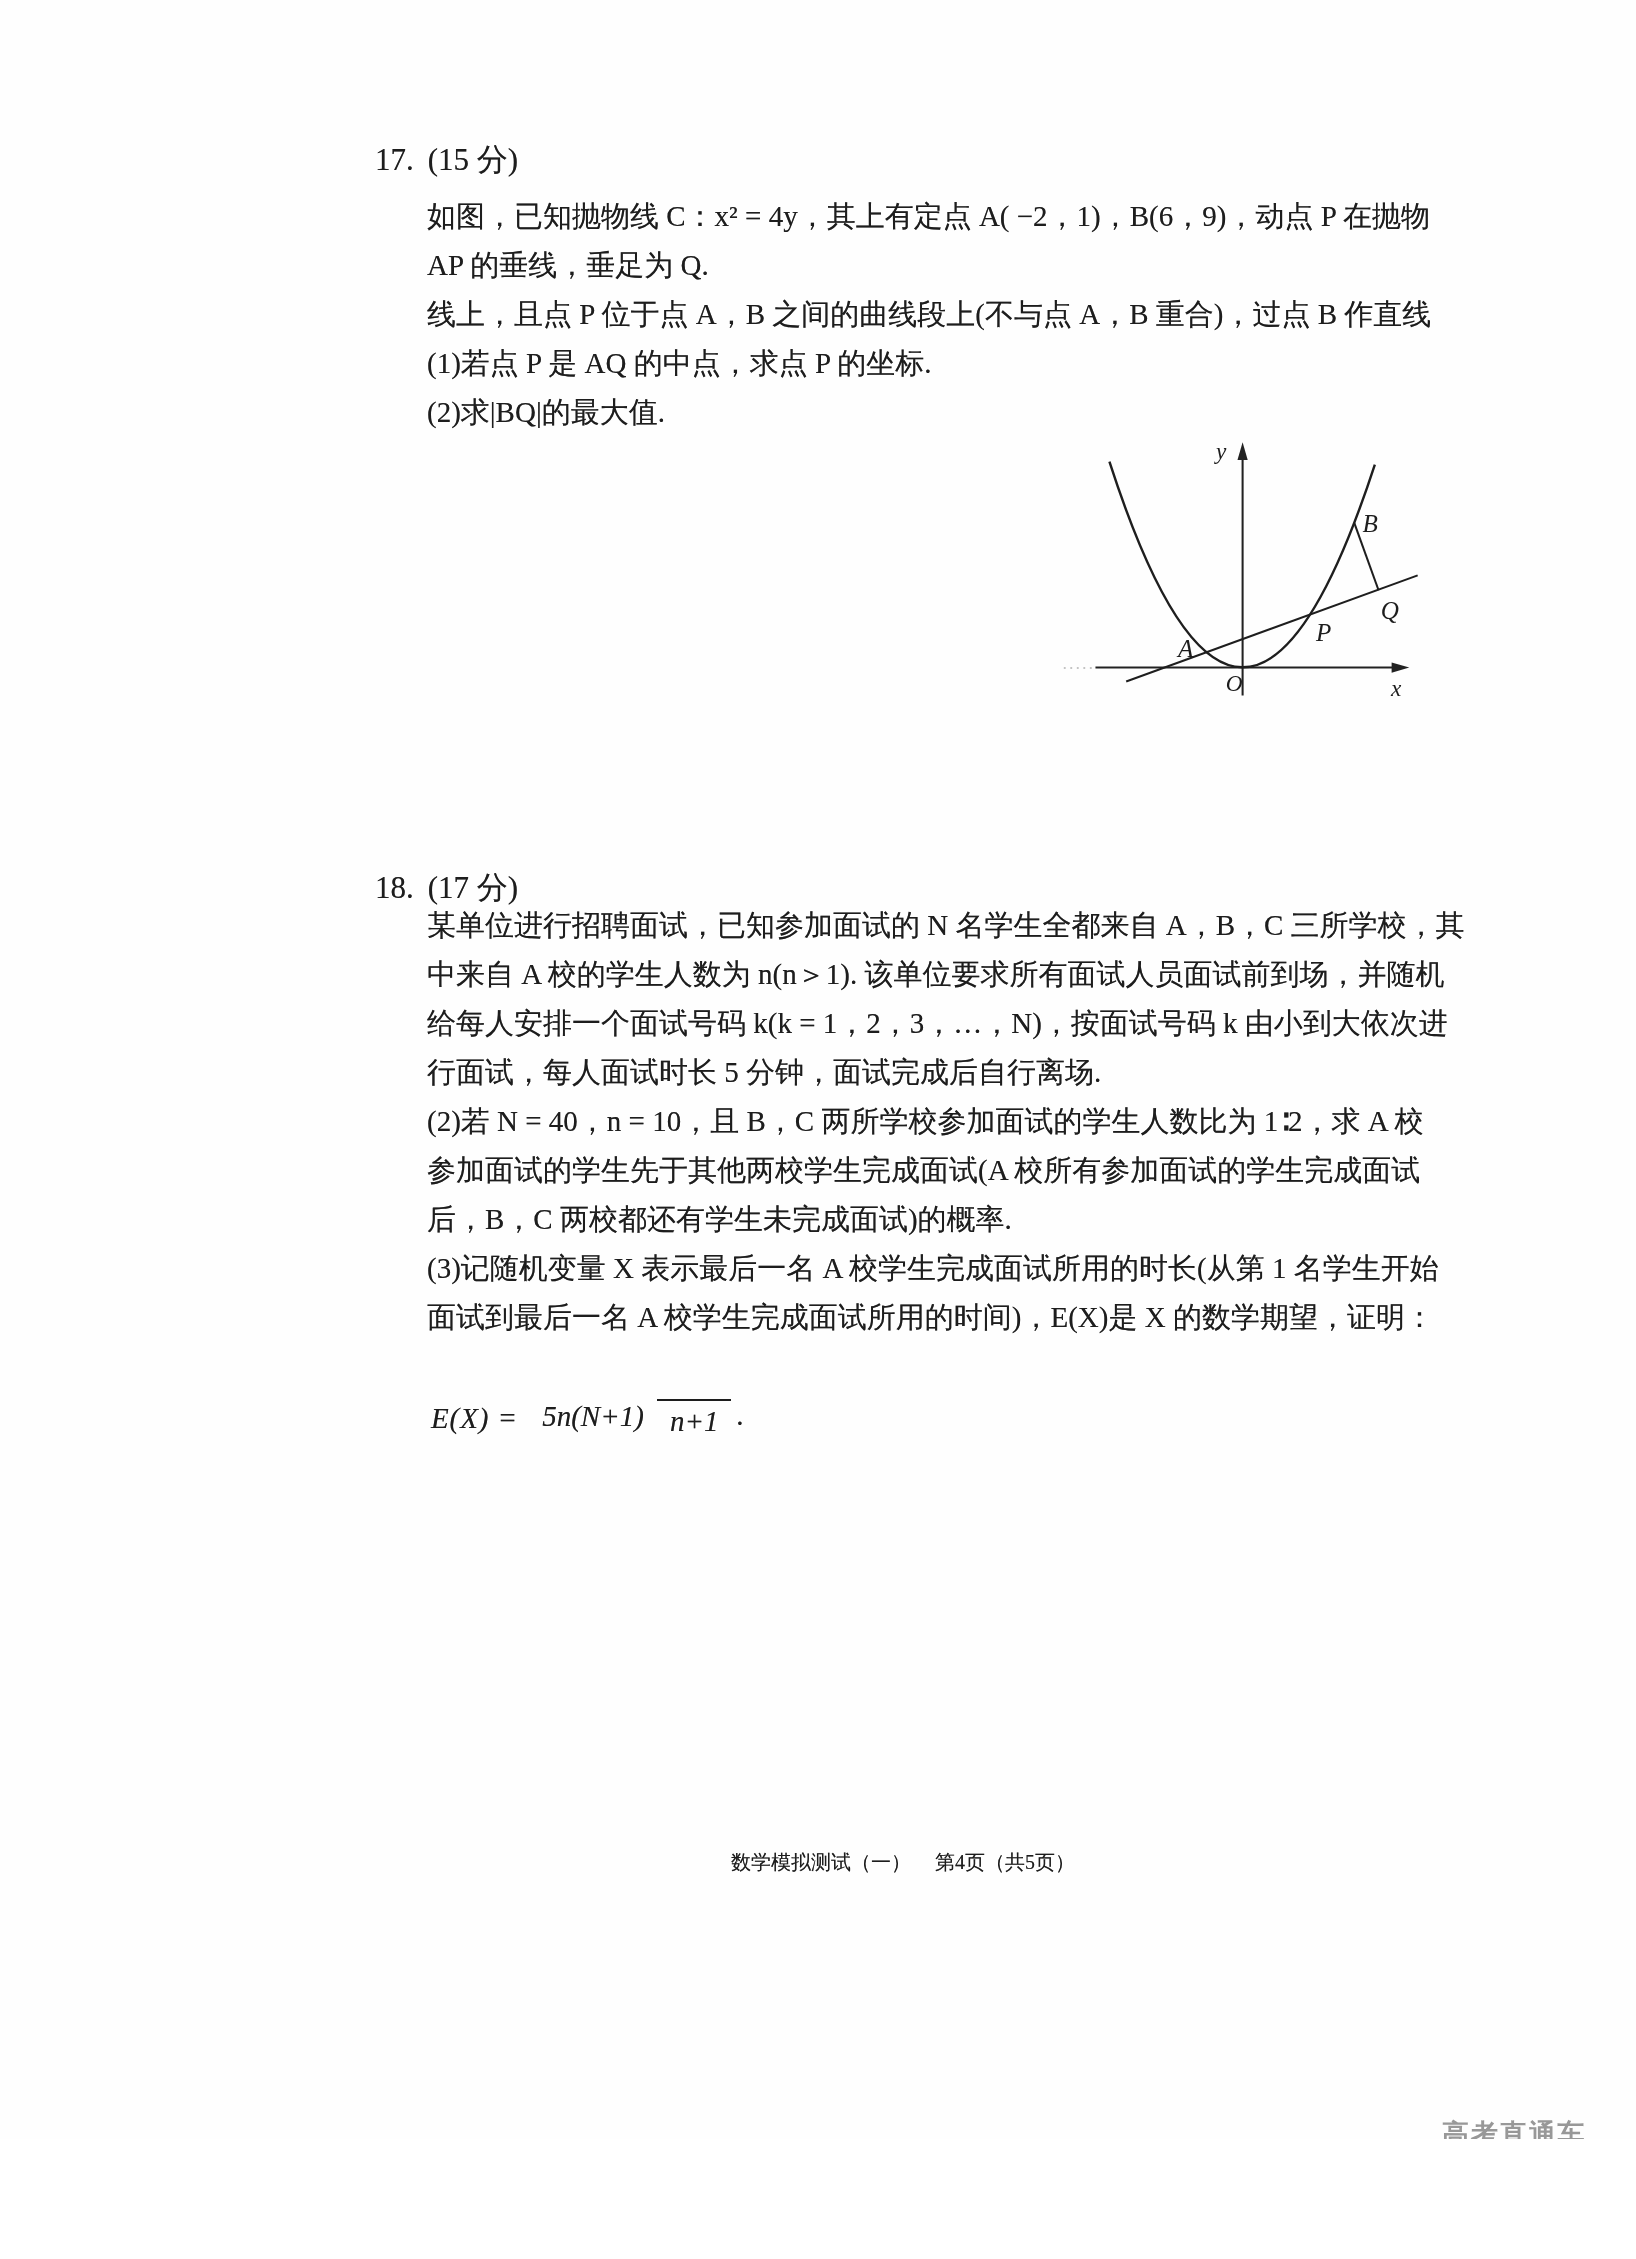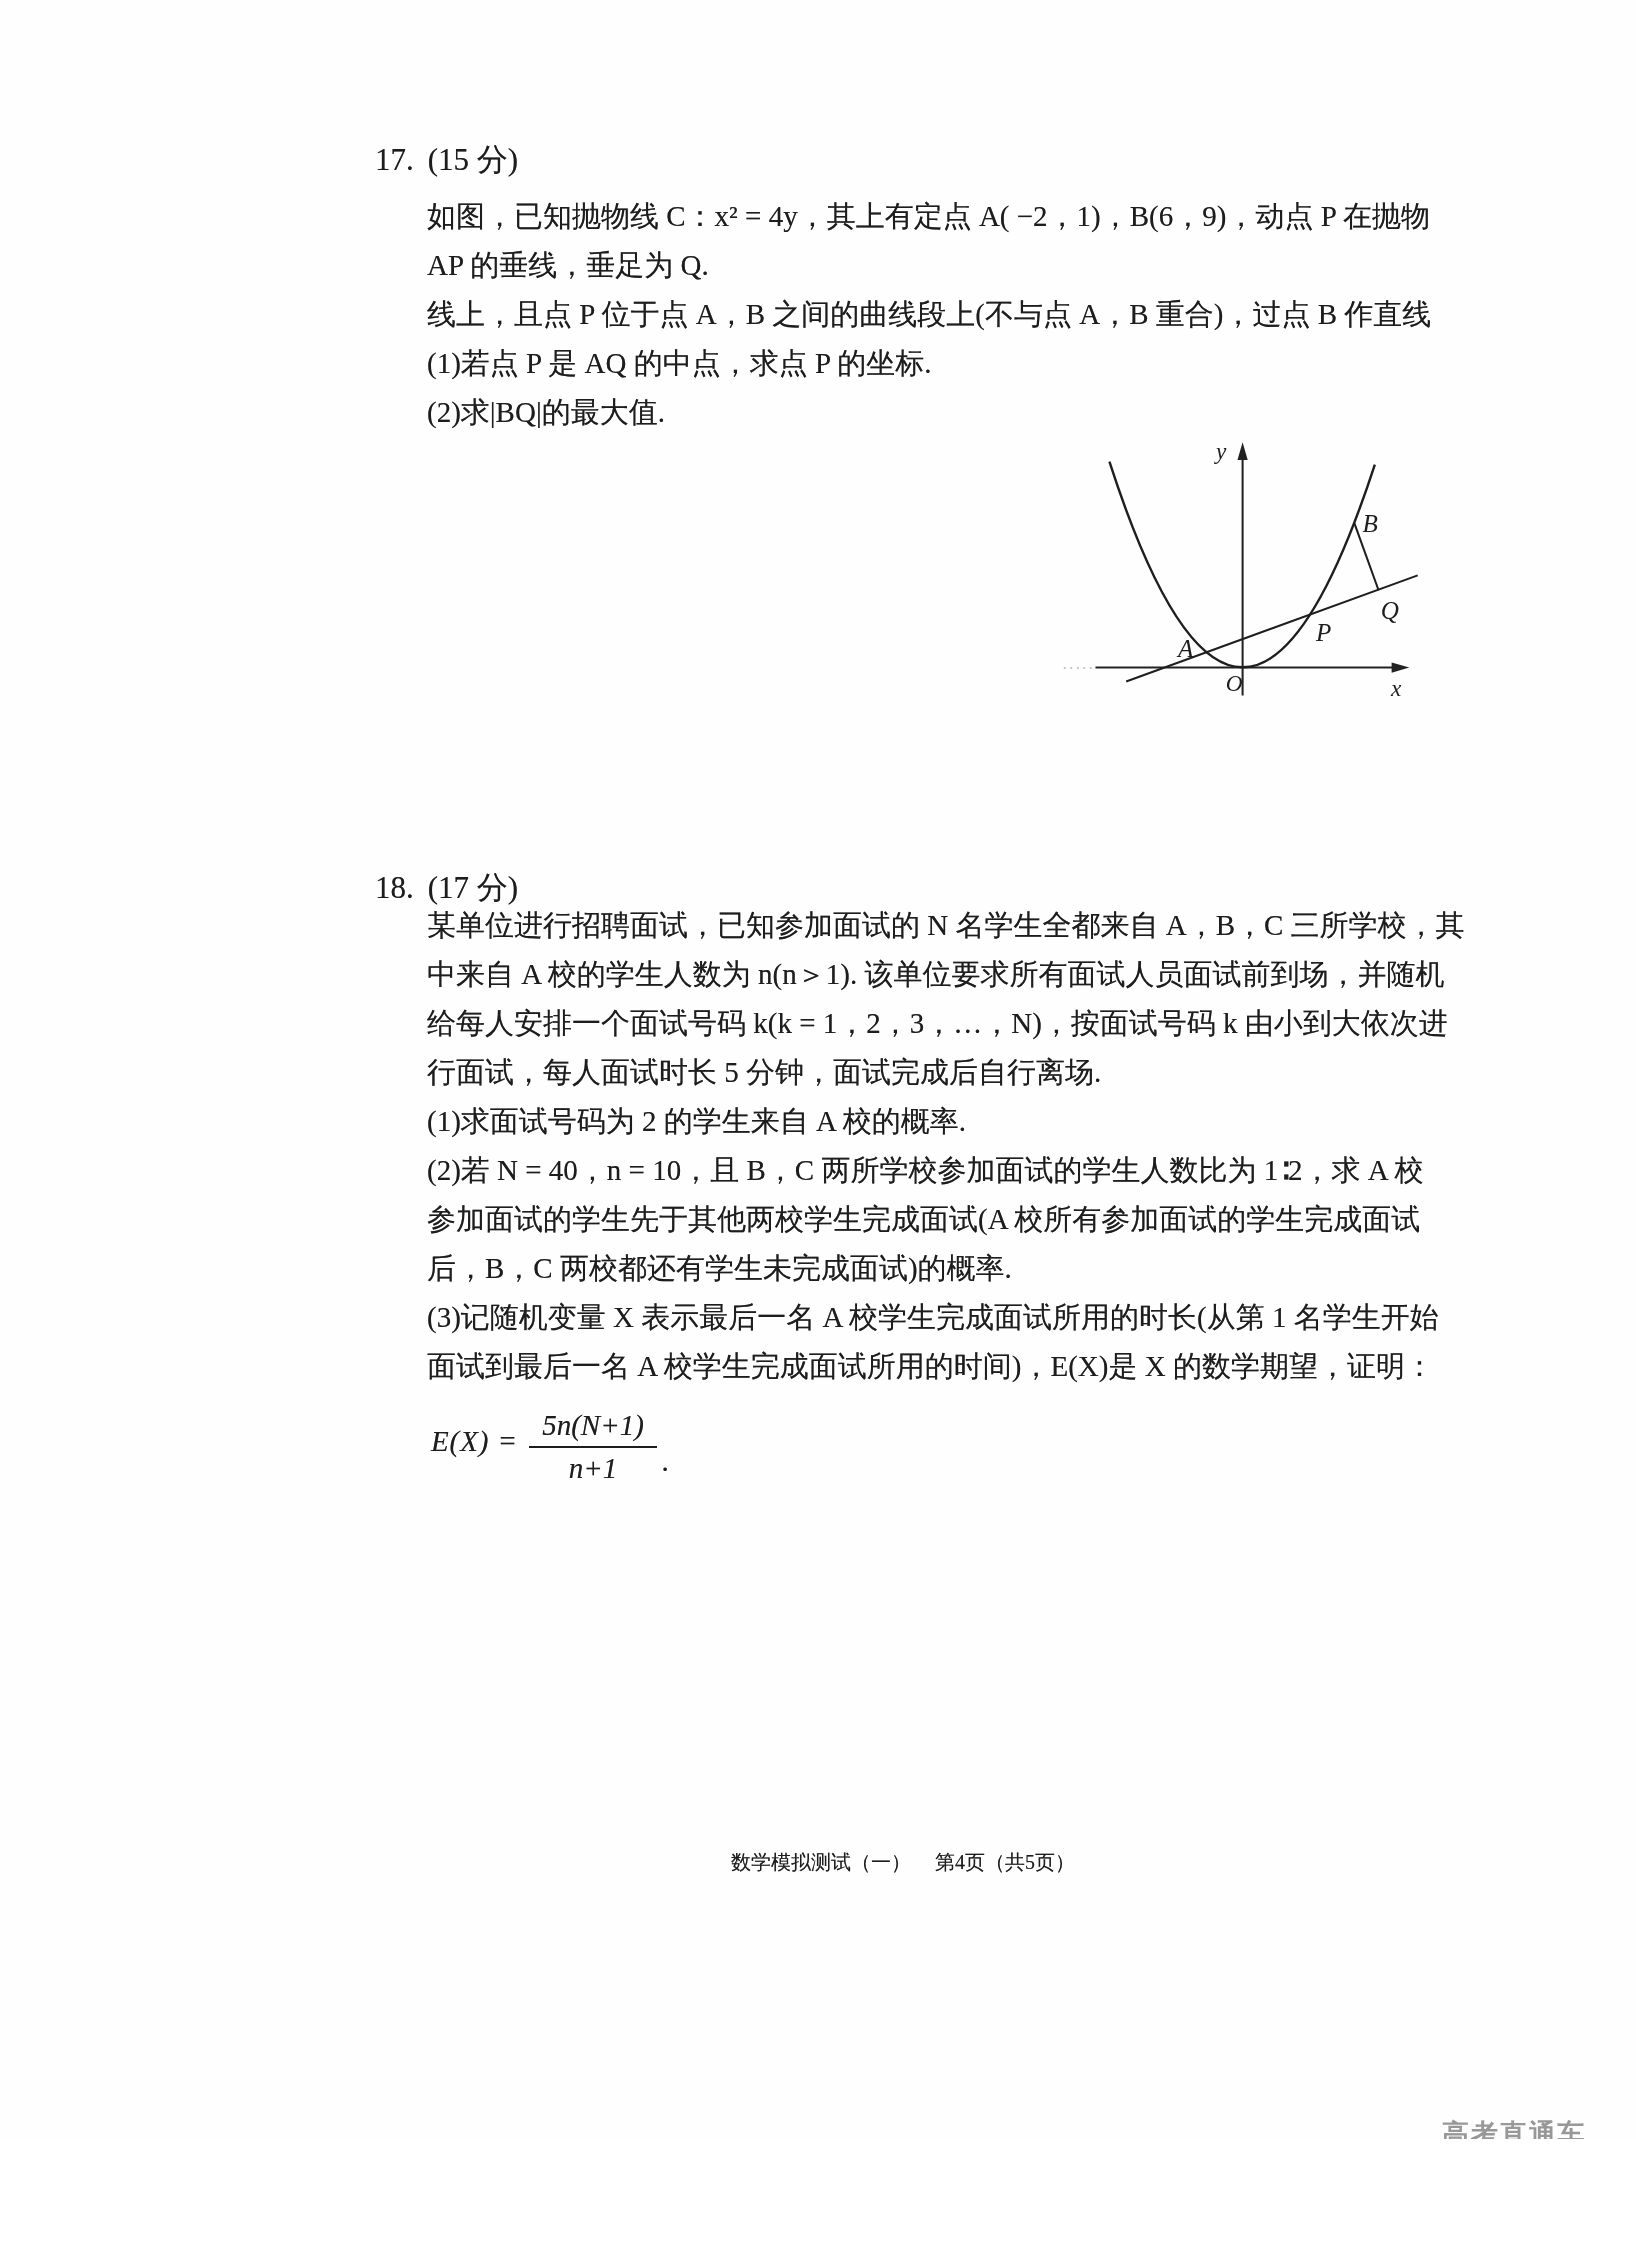--- a/index.html
+++ b/index.html
@@ -146,7 +146,6 @@
     <div class="tline">中来自 A 校的学生人数为 n(n＞1). 该单位要求所有面试人员面试前到场，并随机</div>
     <div class="tline">给每人安排一个面试号码 k(k = 1，2，3，…，N)，按面试号码 k 由小到大依次进</div>
     <div class="tline">行面试，每人面试时长 5 分钟，面试完成后自行离场.</div>
-    <div class="tline">(1)求面试号码为 2 的学生来自 A 校的概率.</div>
     <div class="tline">(2)若 N = 40，n = 10，且 B，C 两所学校参加面试的学生人数比为 1∶2，求 A 校</div>
     <div class="tline">参加面试的学生先于其他两校学生完成面试(A 校所有参加面试的学生完成面试</div>
     <div class="tline">后，B，C 两校都还有学生未完成面试)的概率.</div>

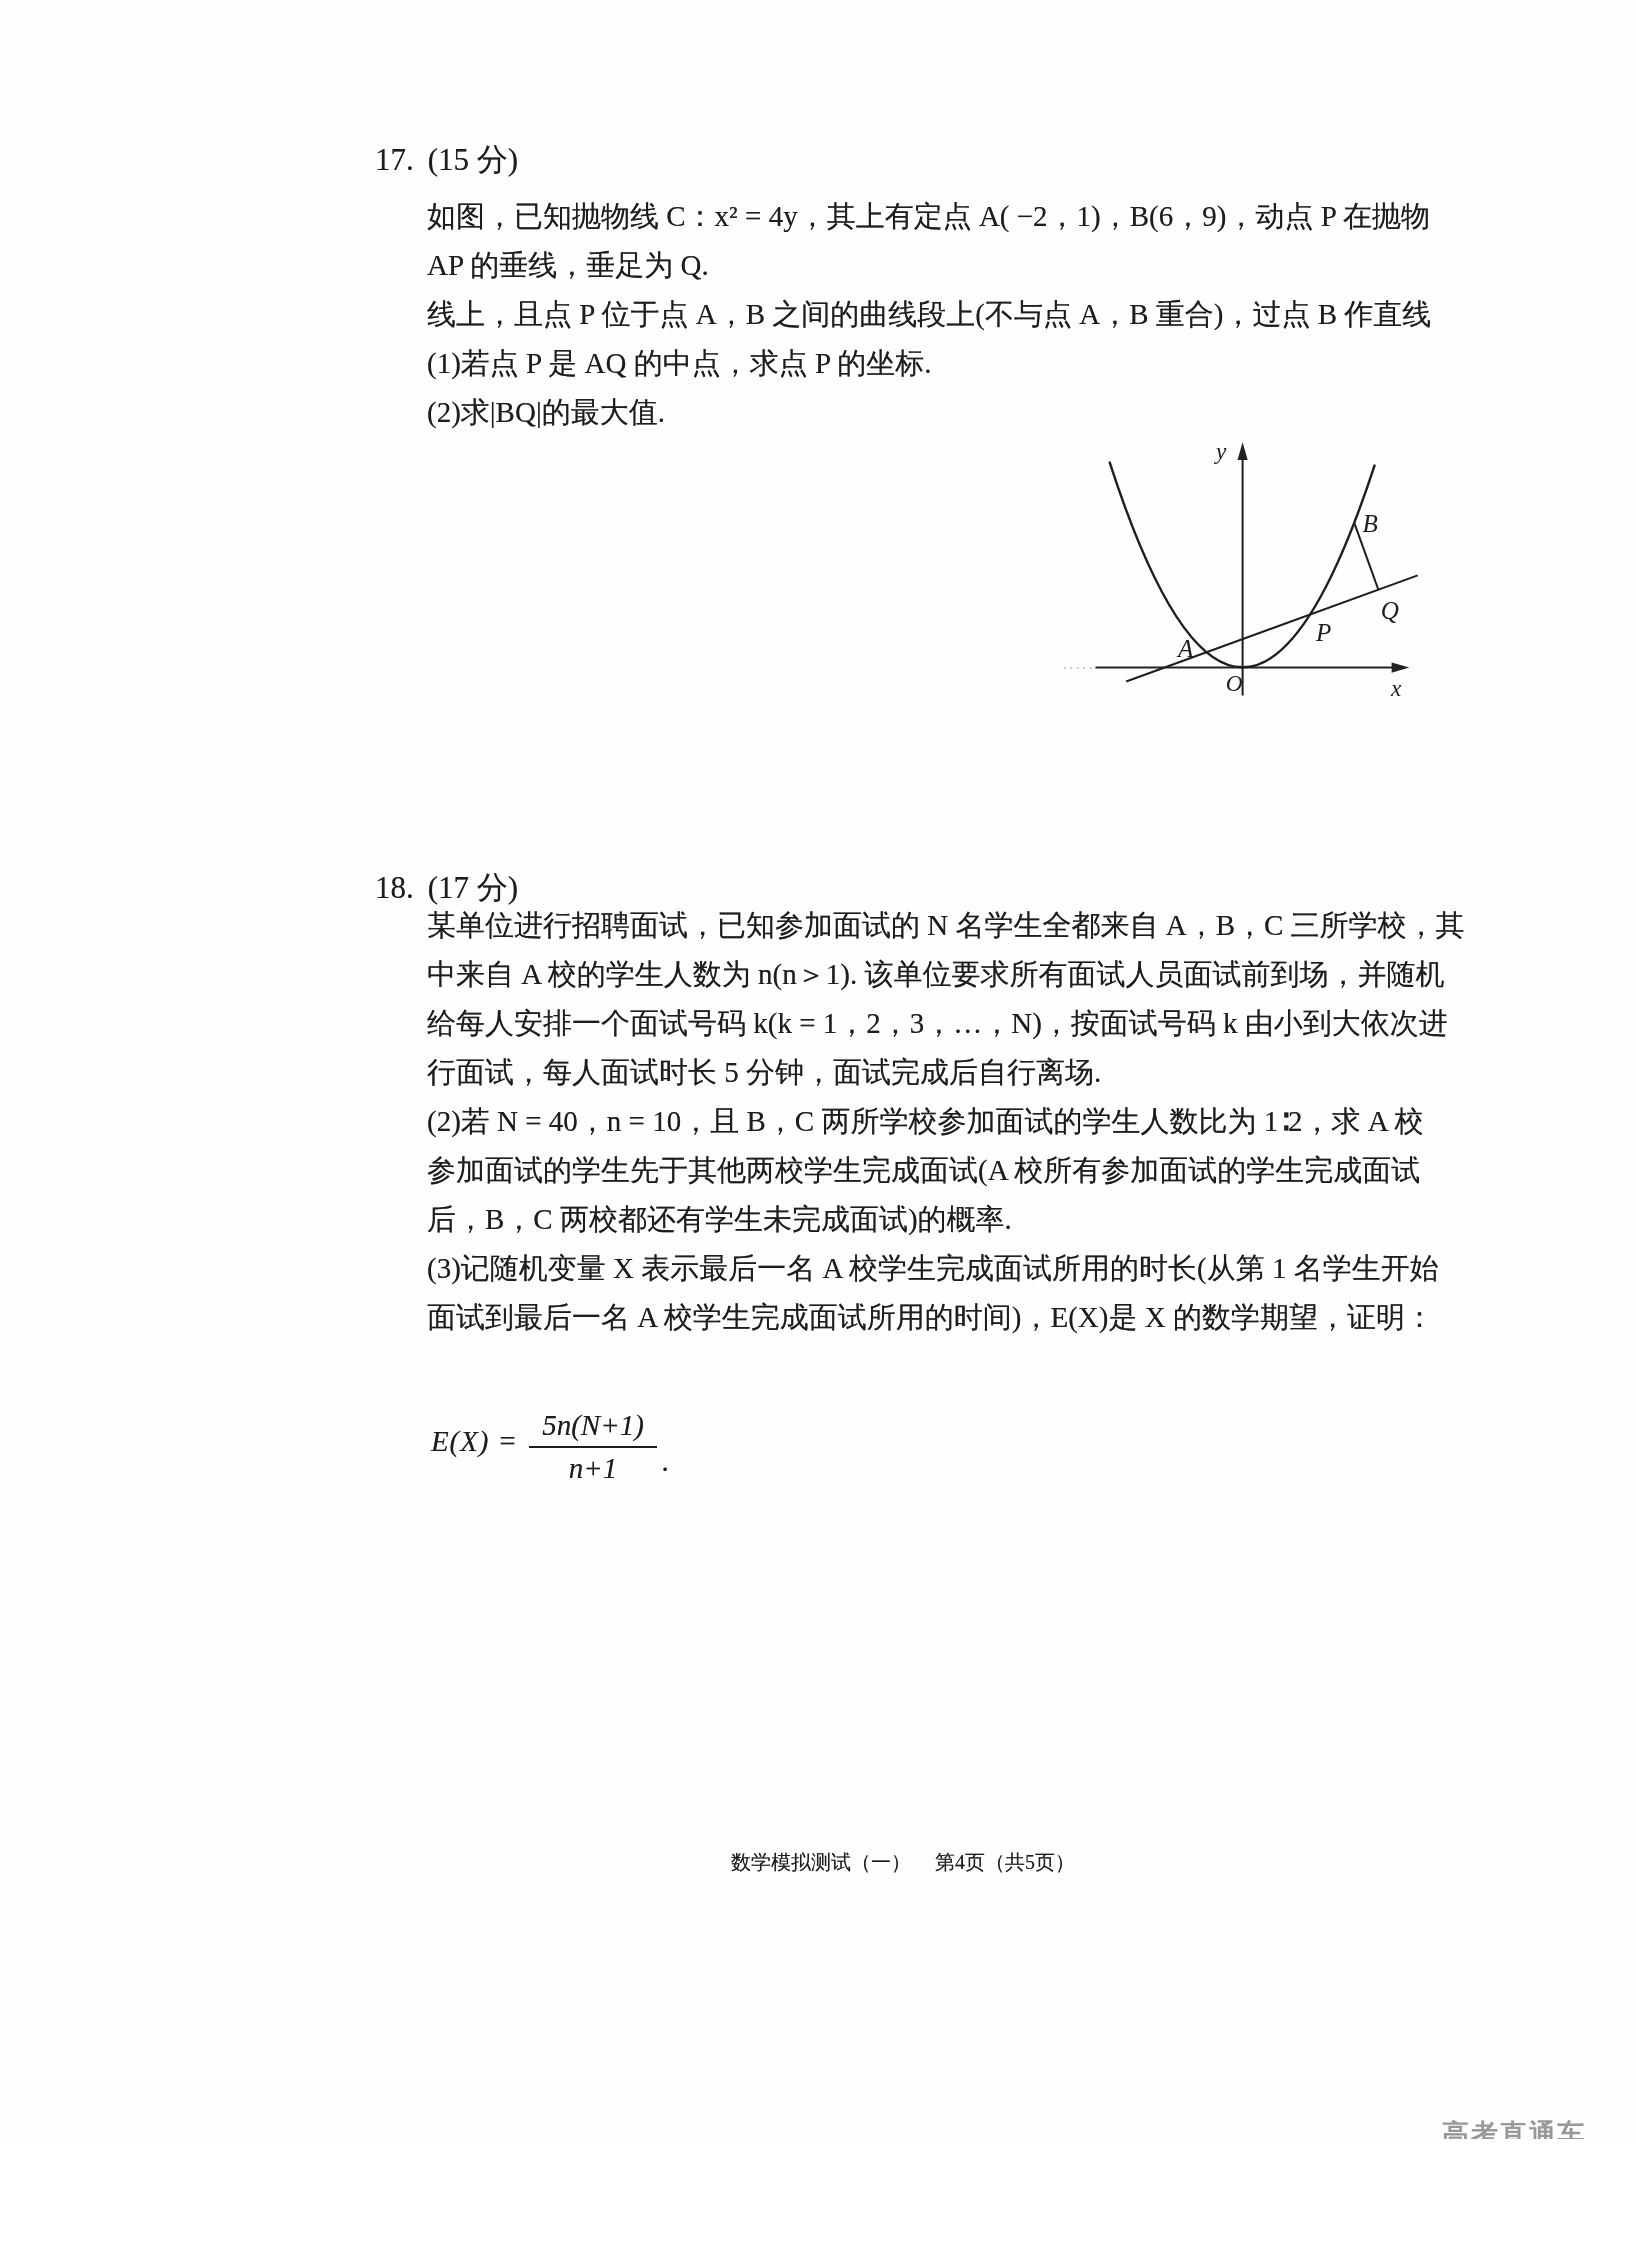--- a/index.html
+++ b/index.html
@@ -56,7 +56,7 @@
     white-space:nowrap;
   }
   .formula .lhs { font-style:italic; margin-right:11.2px; letter-spacing:0.9px; }
-  .frac { display:inline-flex; flex-direction:column; align-items:center; font-style:italic;margin-top:10px; }
+  .frac { display:inline-flex; flex-direction:row; align-items:center; font-style:italic; }
   .frac .num { padding:0 13px 4.7px 13px; line-height:32px; }
   .frac .den {
     border-top:2.4px solid #1d1d1d;

